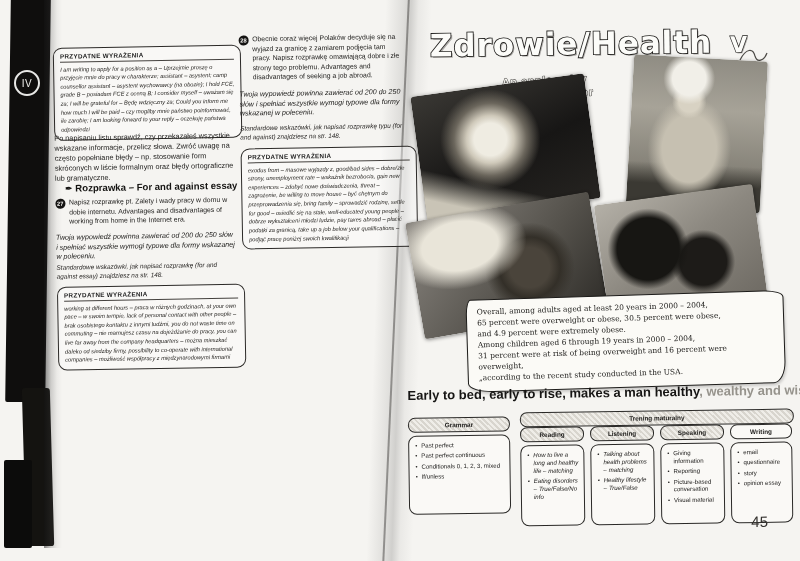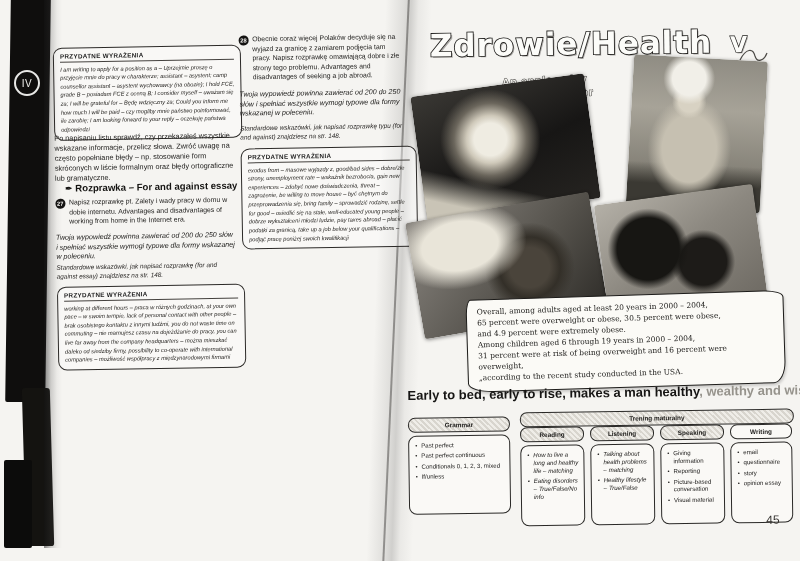--- a/index.html
+++ b/index.html
@@ -91,7 +91,7 @@
   .ti::before{content:"•";position:absolute;left:1px;top:0;}
   .ti.it{font-style:italic;}
   .tcol{position:absolute;}
-  .page-num{position:absolute;left:348px;top:516px;font-size:12px;color:#33312e;margin-left:15px;}
+  .page-num{position:absolute;left:348px;top:516px;font-size:15px;color:#33312e;}
 </style>
 </head>
 <body>

